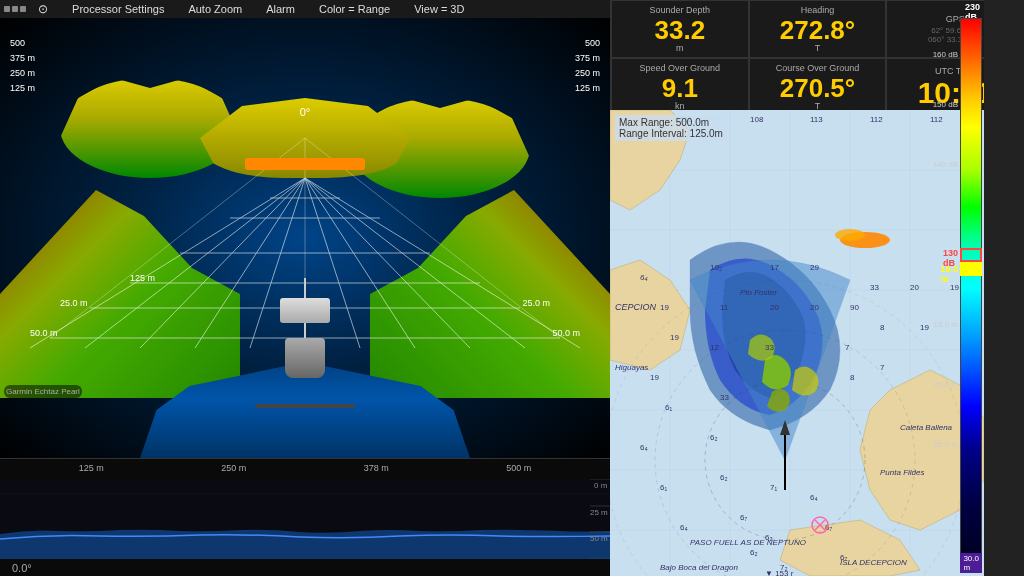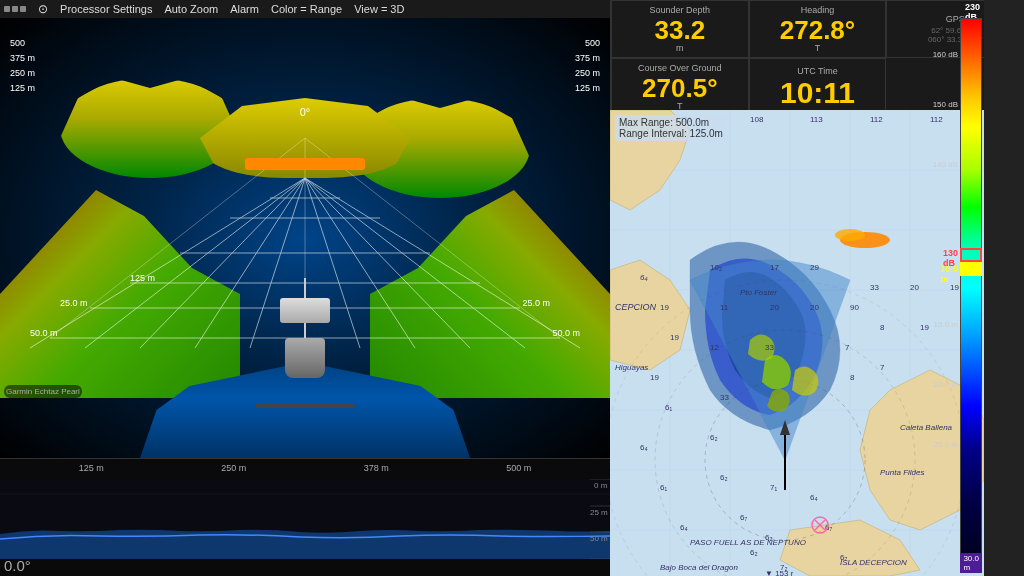--- a/index.html
+++ b/index.html
@@ -38,6 +38,7 @@
     .menu-item {
       cursor: pointer;
       white-space: nowrap;
+      margin-left: 12px;
     }
 
     

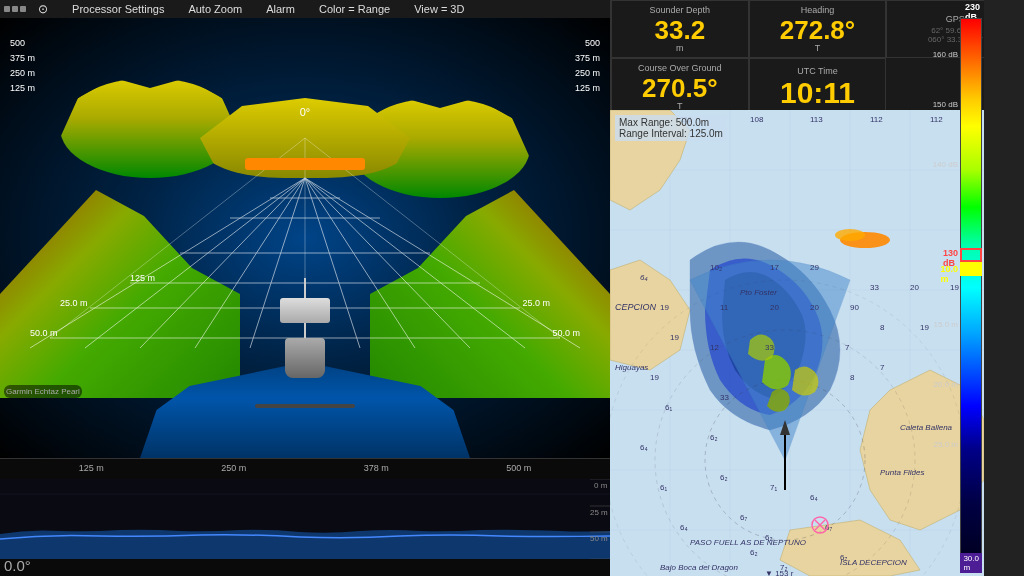--- a/index.html
+++ b/index.html
@@ -491,6 +491,11 @@
     <div class="instrument-sublabel">060° 33.384' W</div>
   </div>
 
+  <div class="instrument-cell">
+    <div class="instrument-label">Speed Over Ground</div>
+    <div class="instrument-value">9.1</div>
+    <div class="instrument-unit">kn</div>
+  </div>
   <div class="instrument-cell">
     <div class="instrument-label">Course Over Ground</div>
     <div class="instrument-value">270.5°</div>

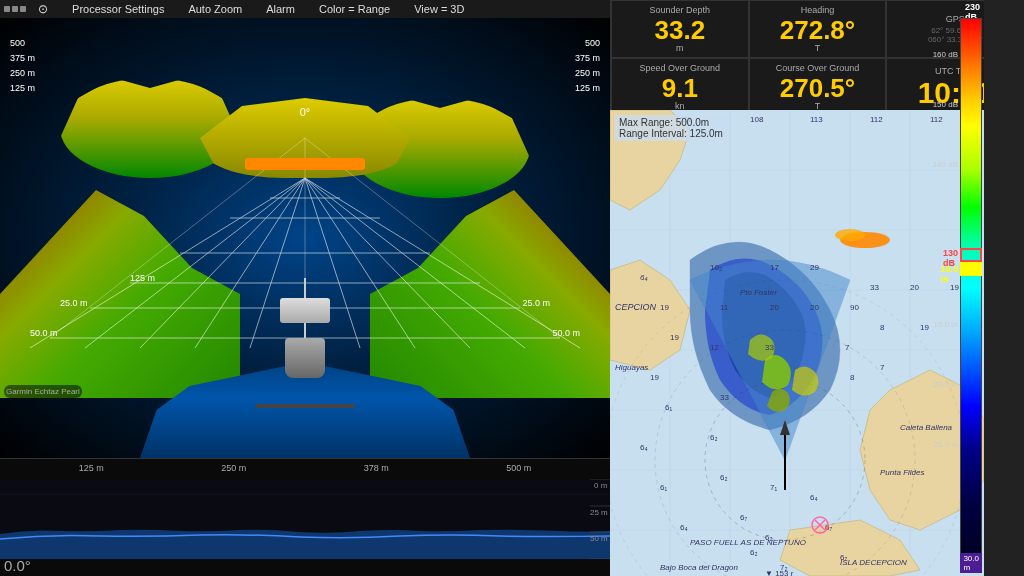--- a/index.html
+++ b/index.html
@@ -199,8 +199,8 @@
     }
     .profile-left-label {
       position: absolute;
-      bottom: 2px; left: 4px;
-      font-size: 15px;
+      bottom: 2px; left: 12px;
+      font-size: 11px;
       color: #aaa;
       margin-top: 32px;
     }

